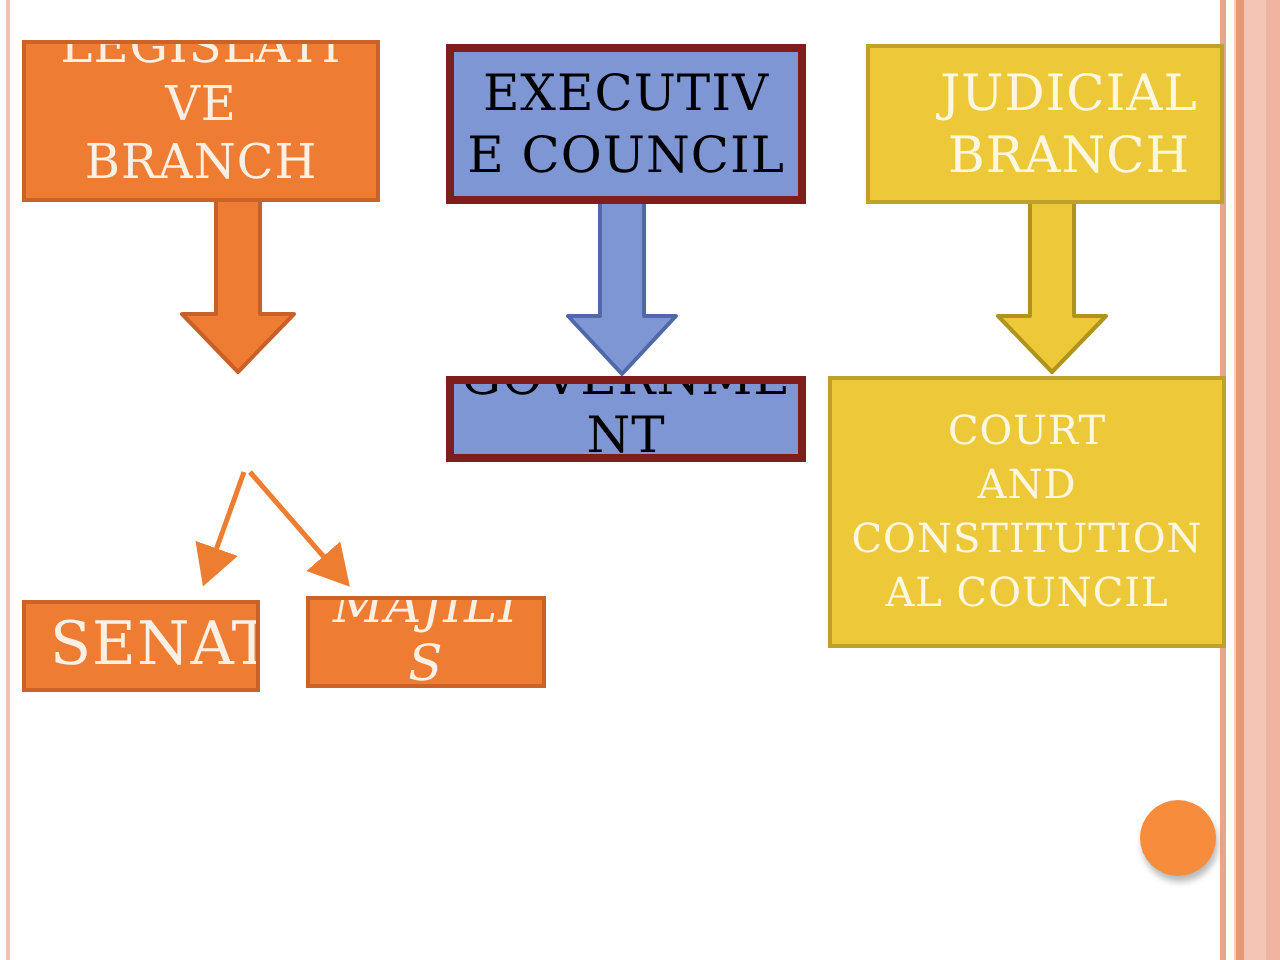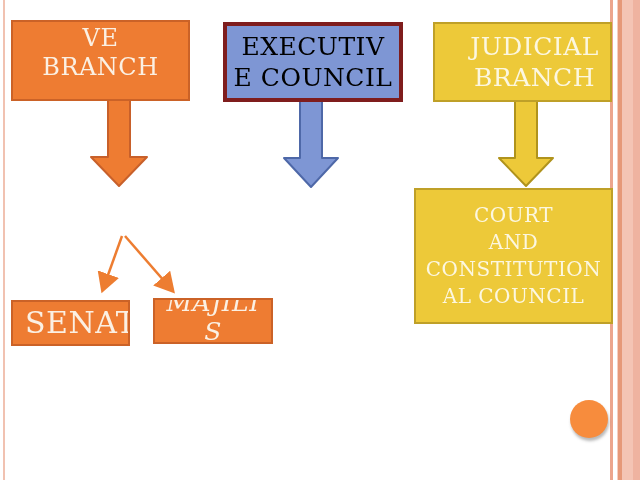--- a/index.html
+++ b/index.html
@@ -71,6 +71,7 @@
 
   <div class="box orange b-legislative">
     <div class="txt">
+      <div>LEGISLATI</div>
       <div>VE</div>
       <div>BRANCH</div>
     </div>

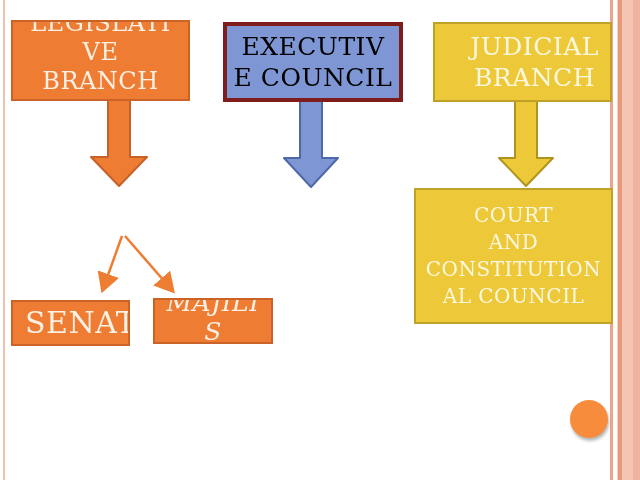--- a/index.html
+++ b/index.html
@@ -92,6 +92,12 @@
   </div>
 
 
+  <div class="box blue b-government">
+    <div class="txt">
+      <div>GOVERNME</div>
+      <div>NT</div>
+    </div>
+  </div>
 
   <div class="box yellow b-court">
     <div class="txt">

